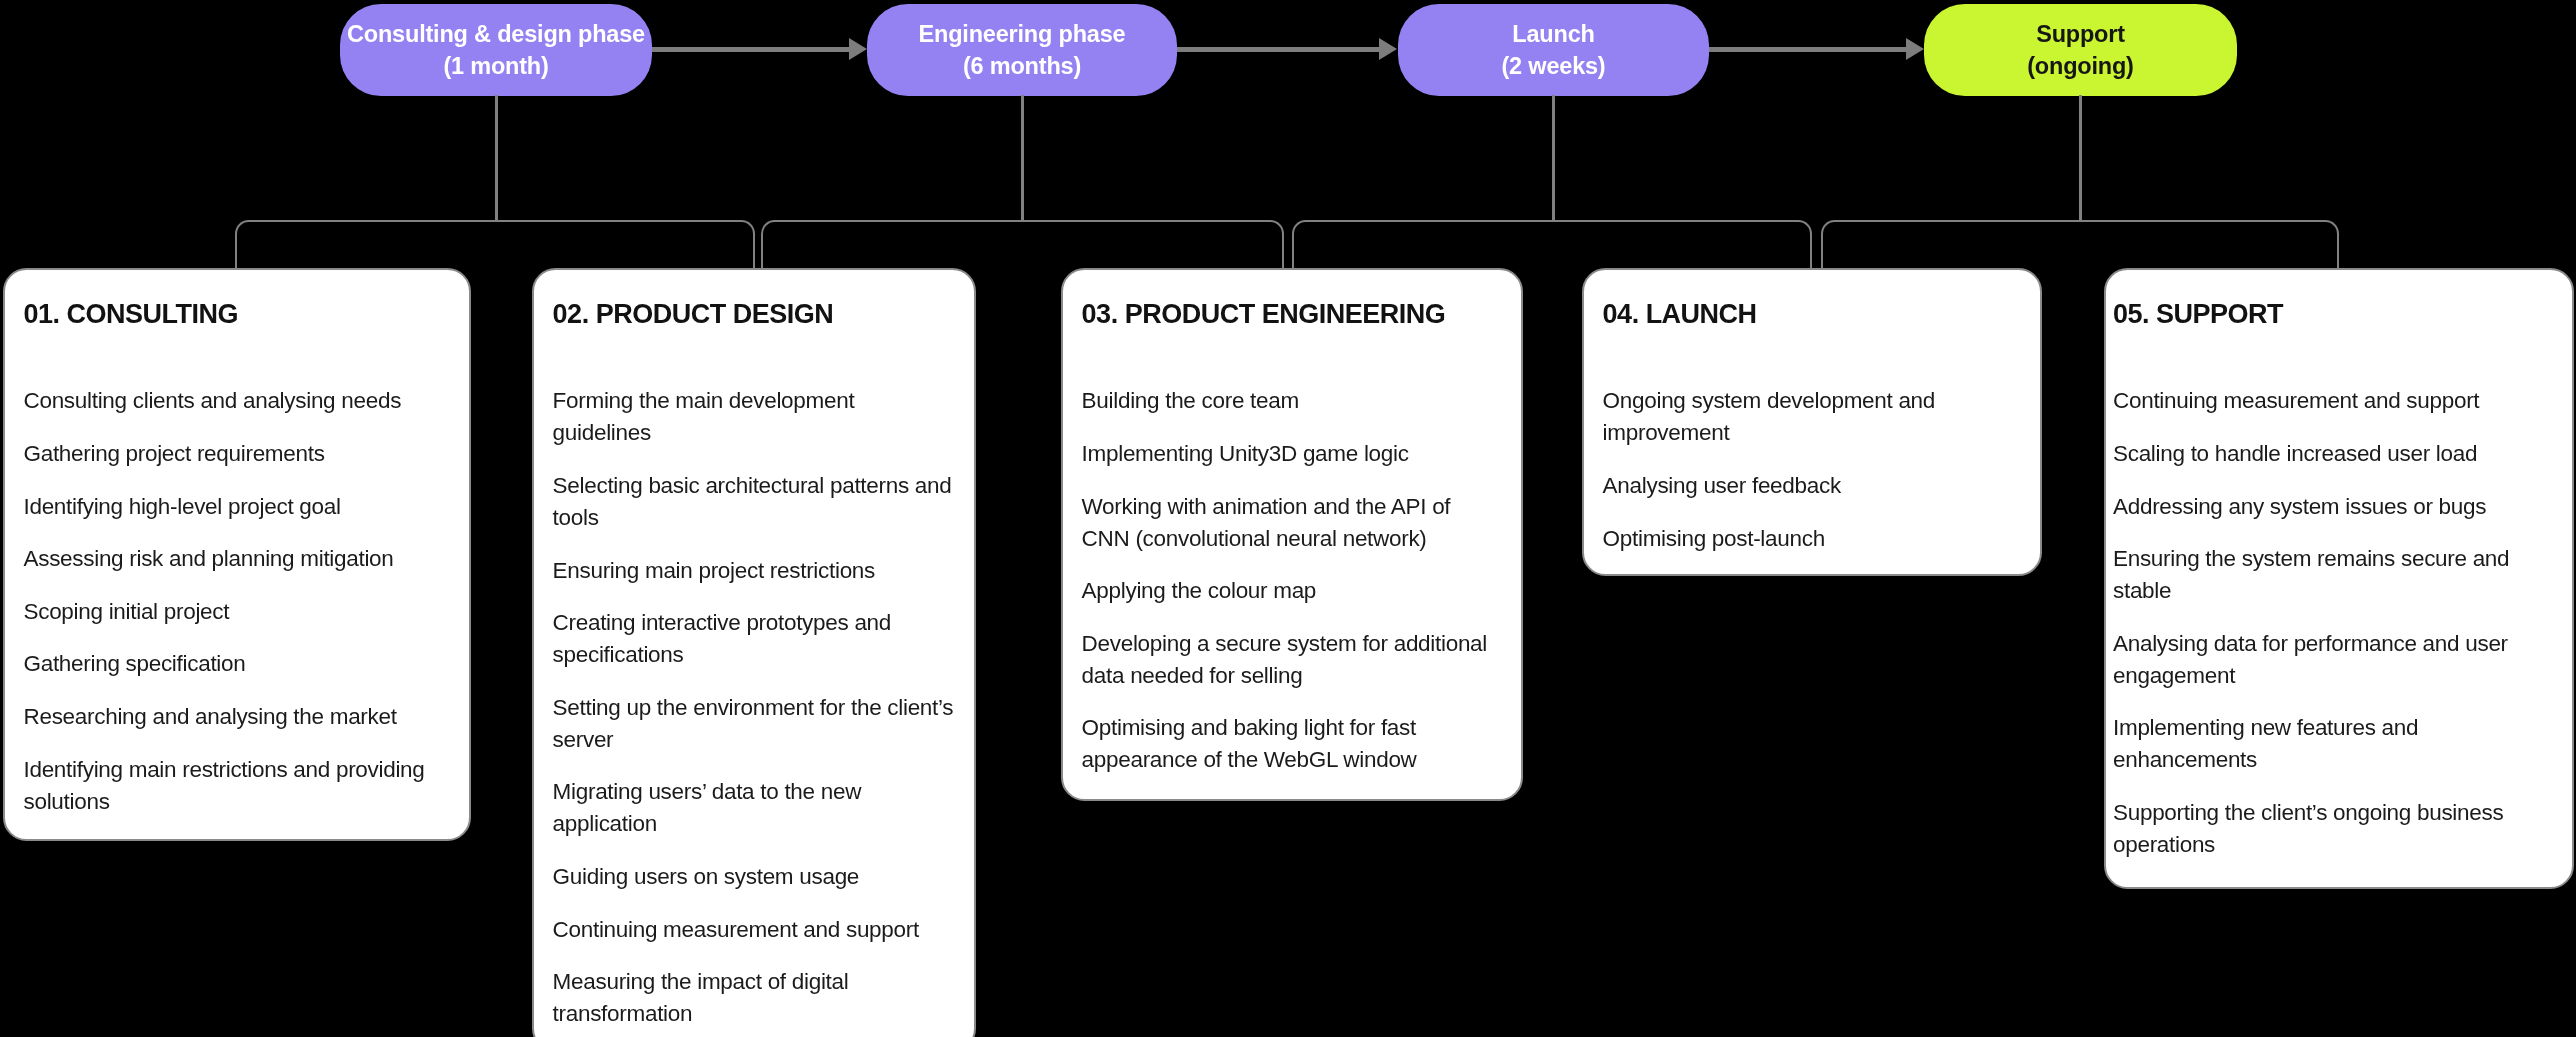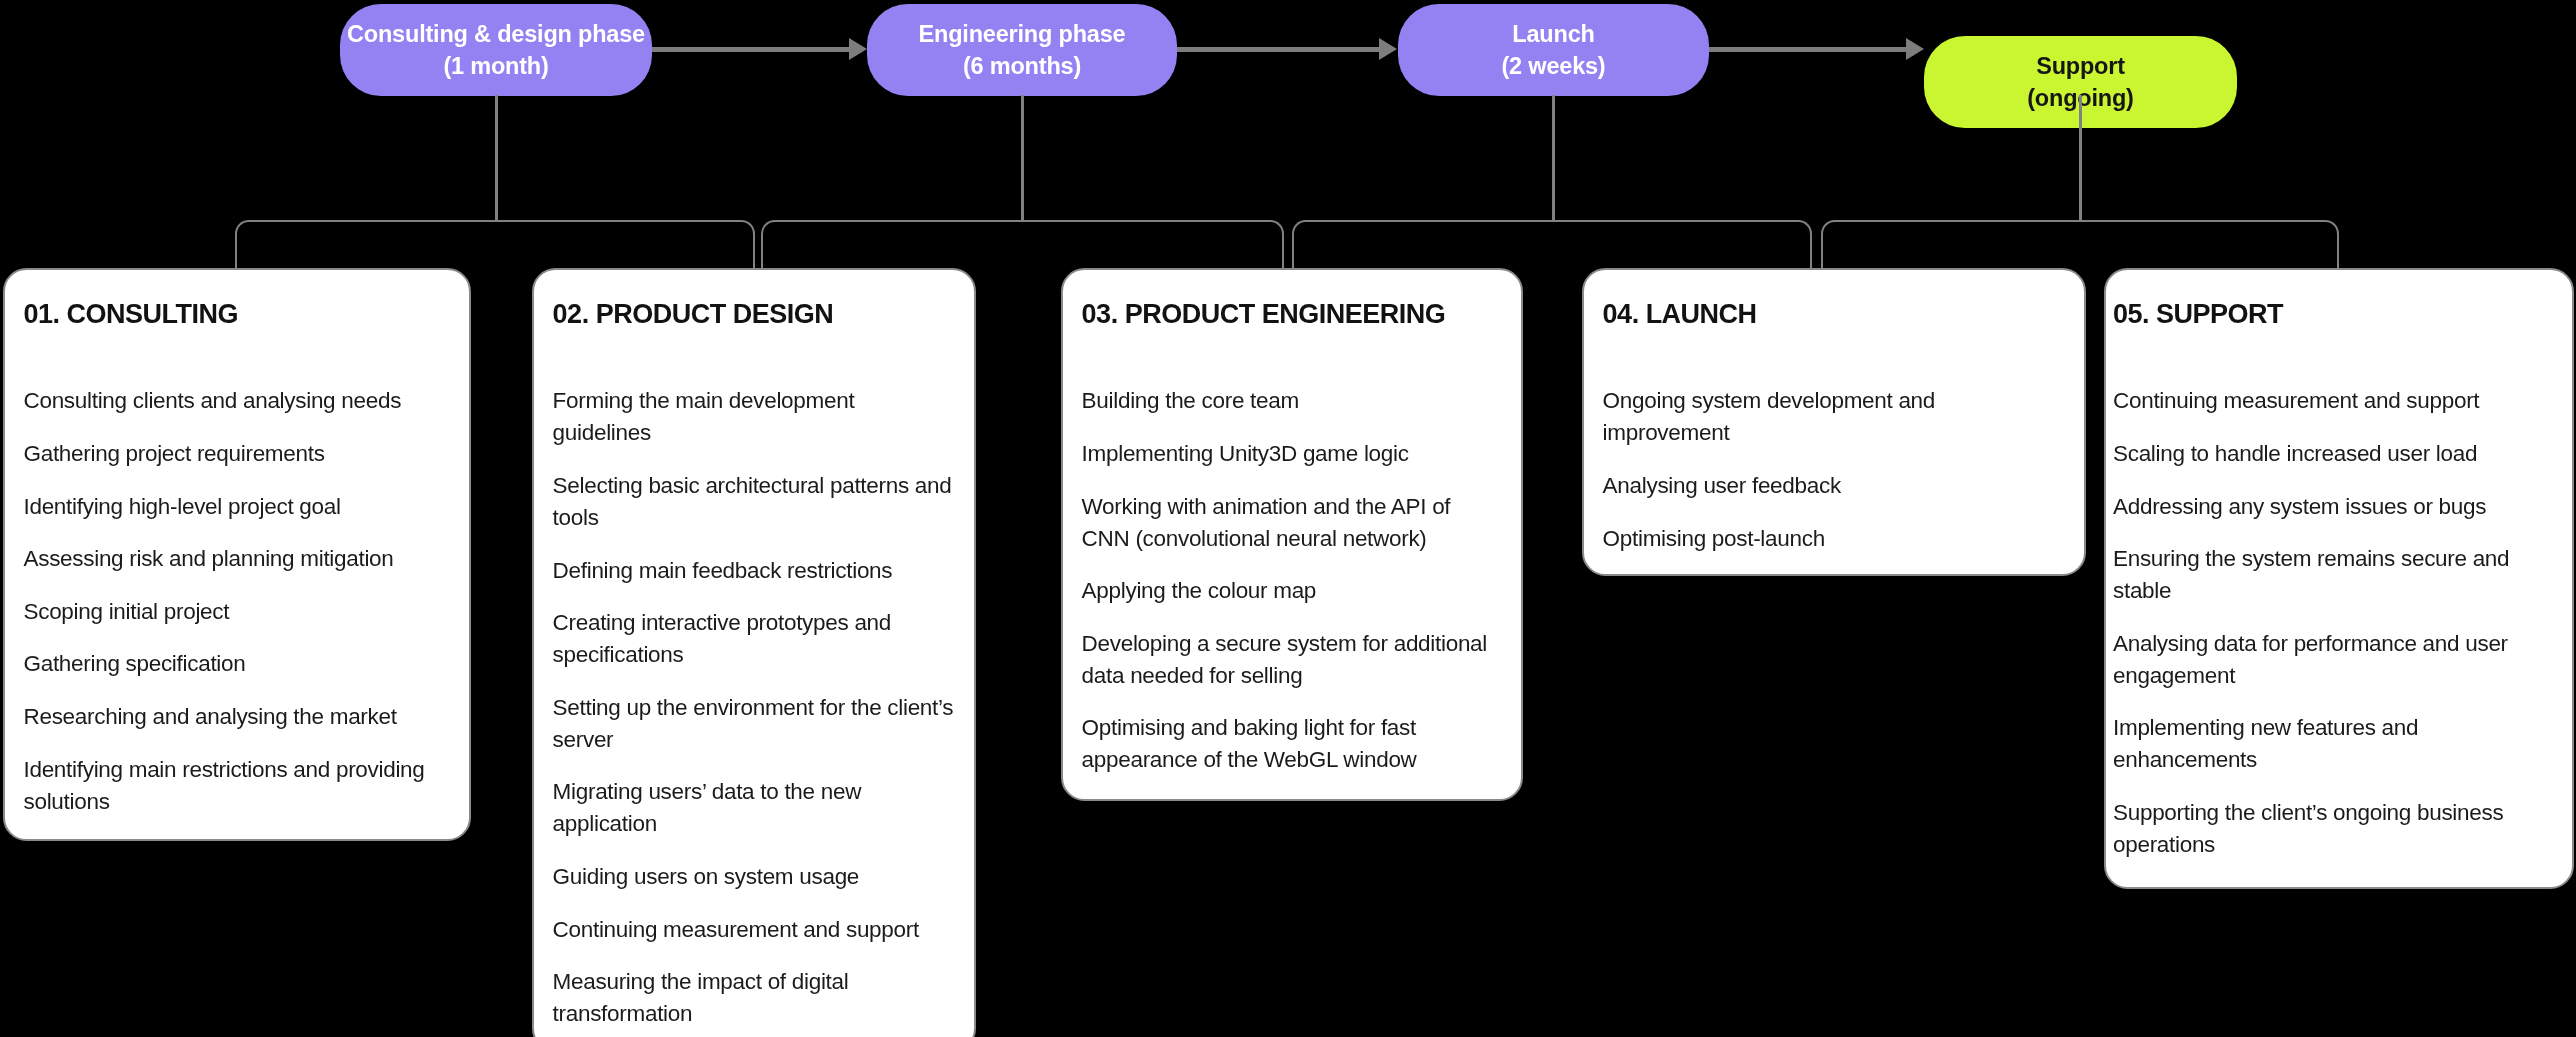--- a/index.html
+++ b/index.html
@@ -71,7 +71,7 @@
       <span class="line">Launch</span>
       <span class="line">(2 weeks)</span>
     </div>
-    <div class="pill" style="left: 1924px; width: 313px; background: rgb(201, 245, 49); color: rgb(22, 22, 22); margin-top: 32px;">
+    <div class="pill" style="left: 1924px; width: 313px; background: rgb(201, 245, 49); color: rgb(22, 22, 22);">
       <span class="line">Support</span>
       <span class="line">(ongoing)</span>
     </div>

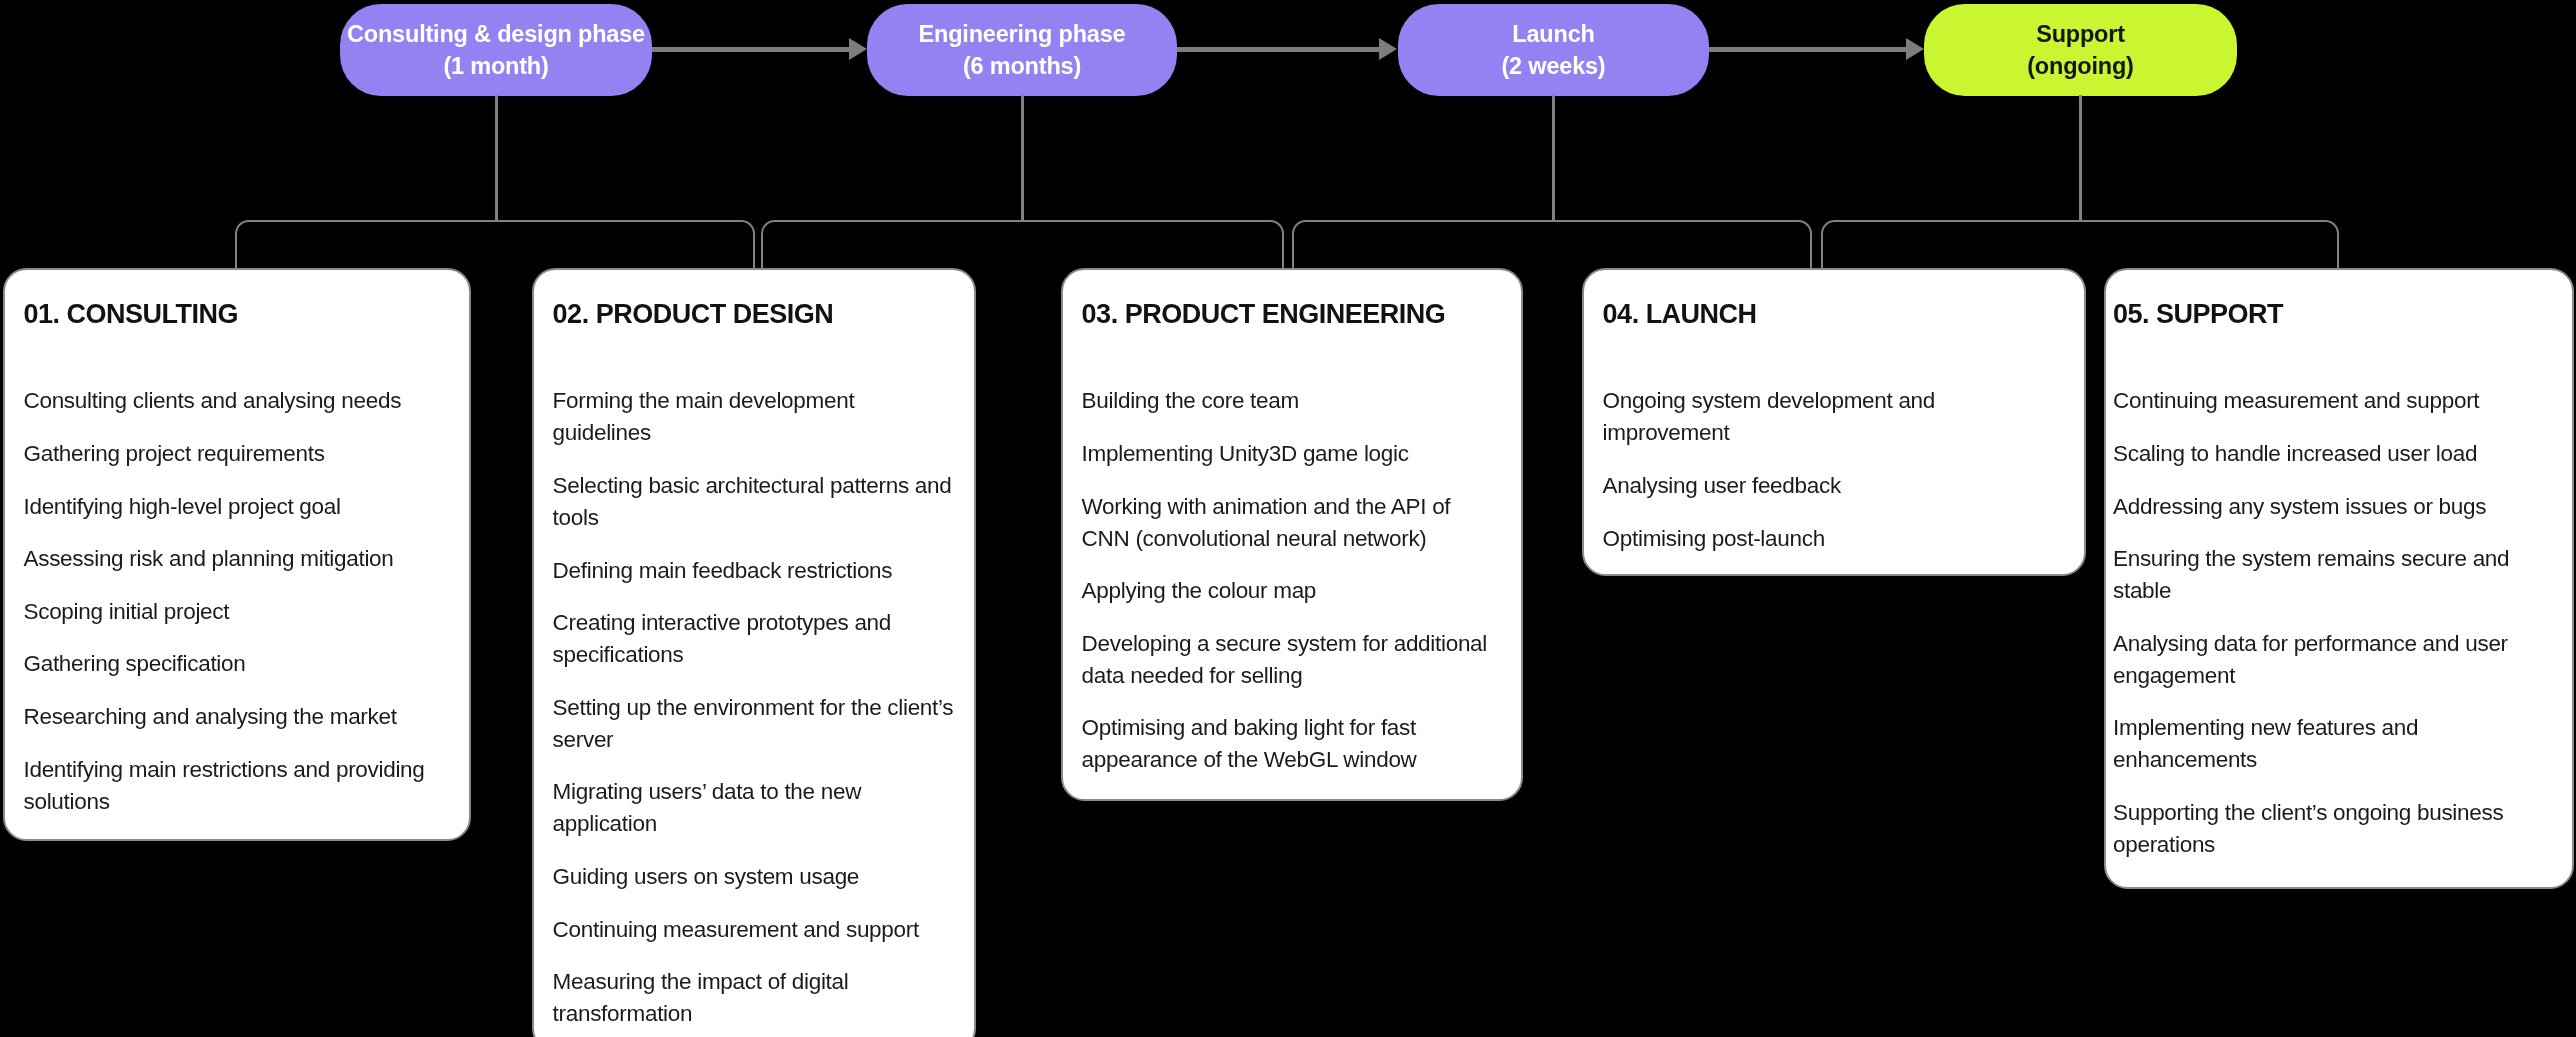--- a/index.html
+++ b/index.html
@@ -121,7 +121,7 @@
       <div class="card-item">Developing a secure system for additional data needed for selling</div>
       <div class="card-item">Optimising and baking light for fast appearance of the WebGL window</div>
     </div>
-    <div class="card" style="left: 1582px; width: 504px; min-height: 308px;">
+    <div class="card" style="left: 1582px; width: 460px; min-height: 308px;">
       <div class="card-title">04. LAUNCH</div>
       <div class="card-item">Ongoing system development and improvement</div>
       <div class="card-item">Analysing user feedback</div>

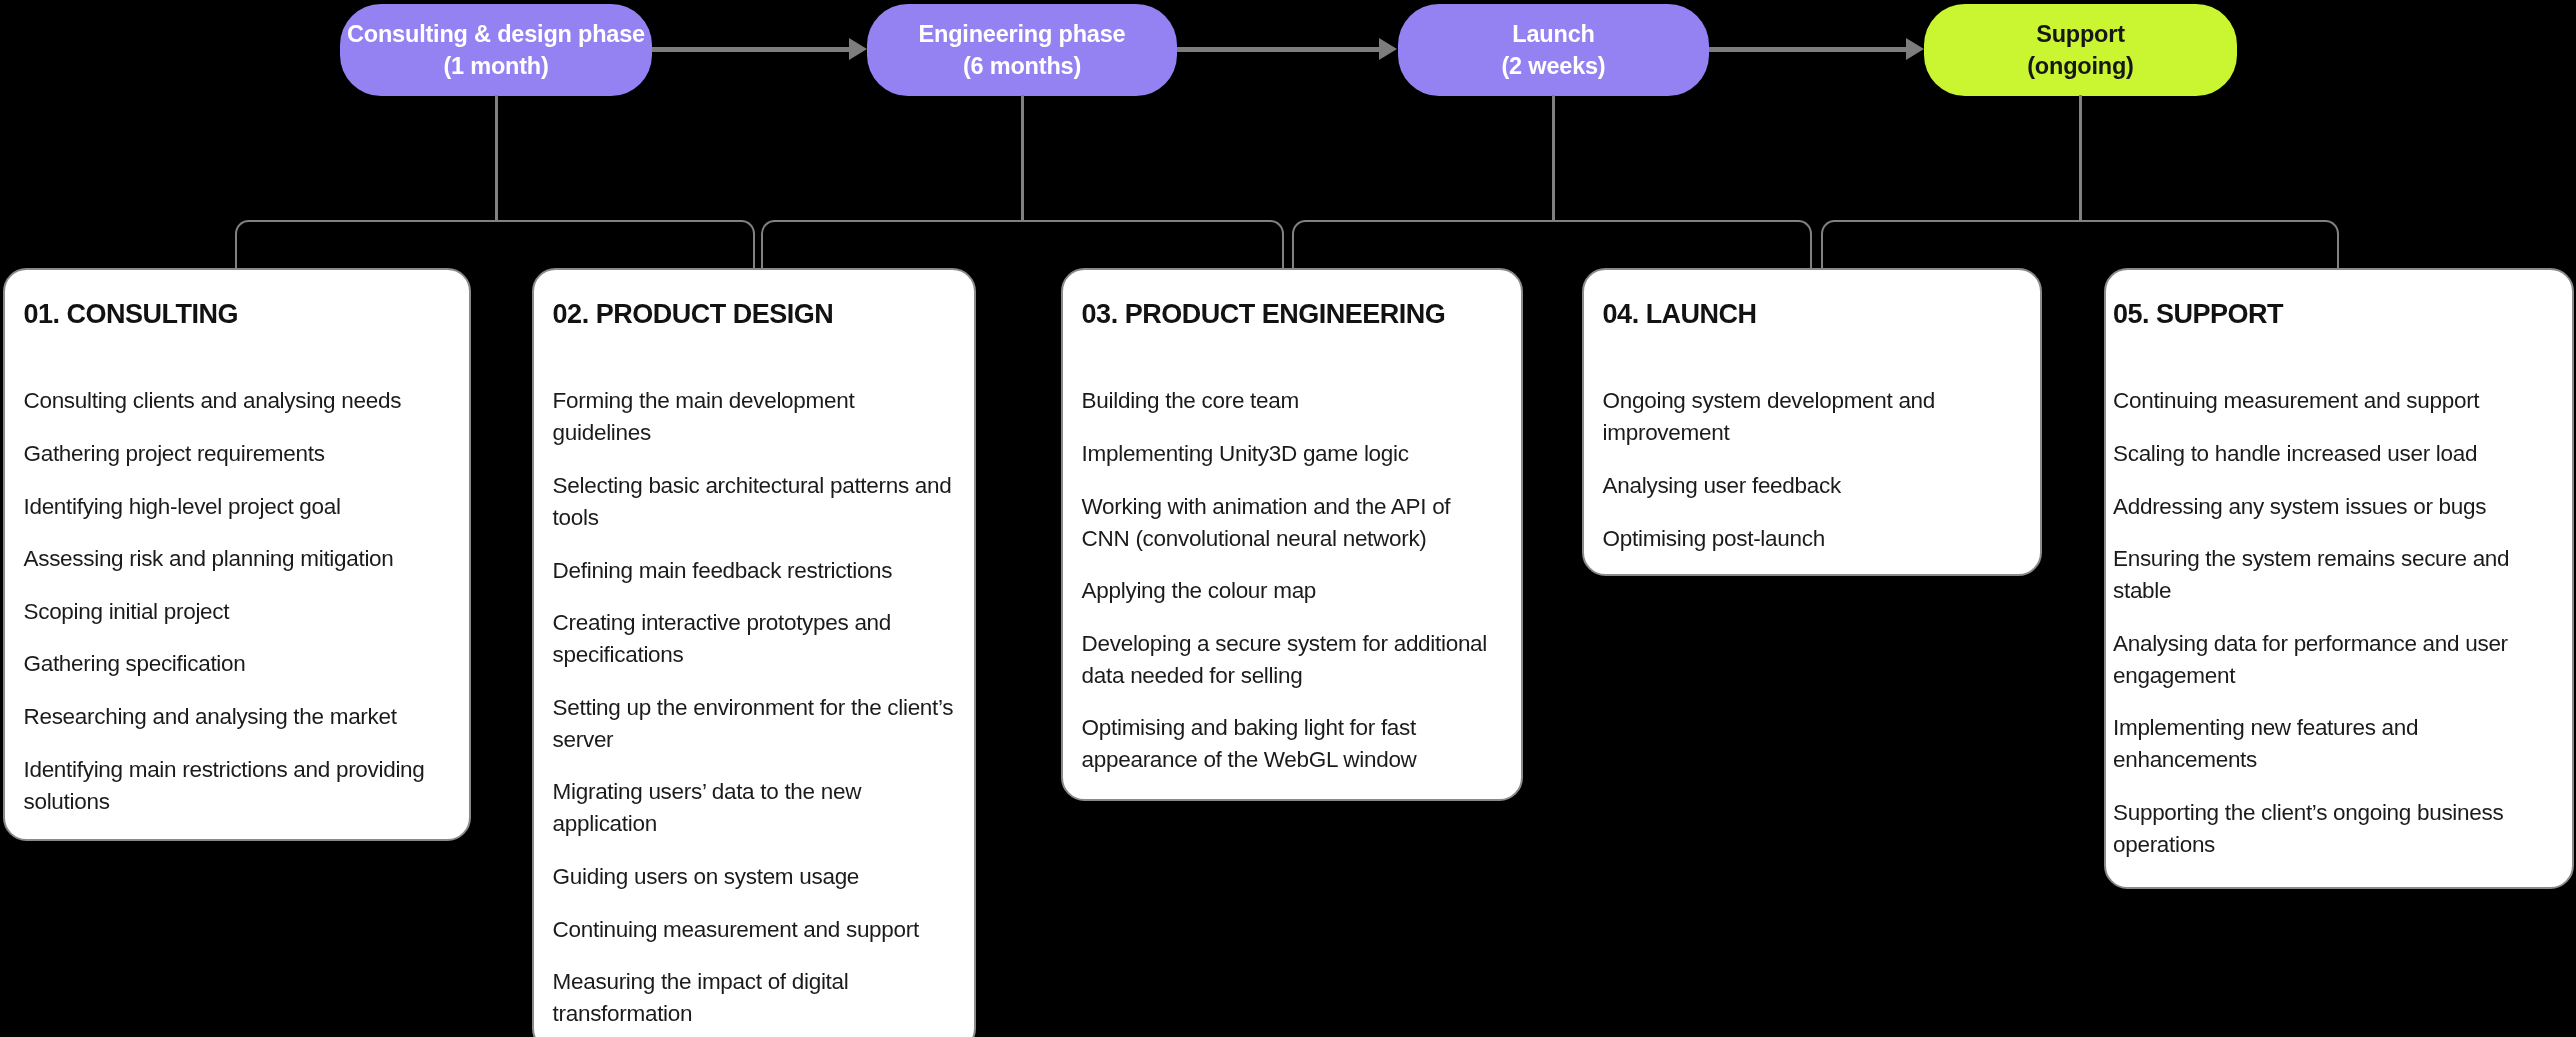--- a/index.html
+++ b/index.html
@@ -104,7 +104,7 @@
       <div class="card-title">02. PRODUCT DESIGN</div>
       <div class="card-item">Forming the main development guidelines</div>
       <div class="card-item">Selecting basic architectural patterns and tools</div>
-      <div class="card-item">Defining main feedback restrictions</div>
+      <div class="card-item">Ensuring main project restrictions</div>
       <div class="card-item">Creating interactive prototypes and specifications</div>
       <div class="card-item">Setting up the environment for the client’s server</div>
       <div class="card-item">Migrating users’ data to the new application</div>

